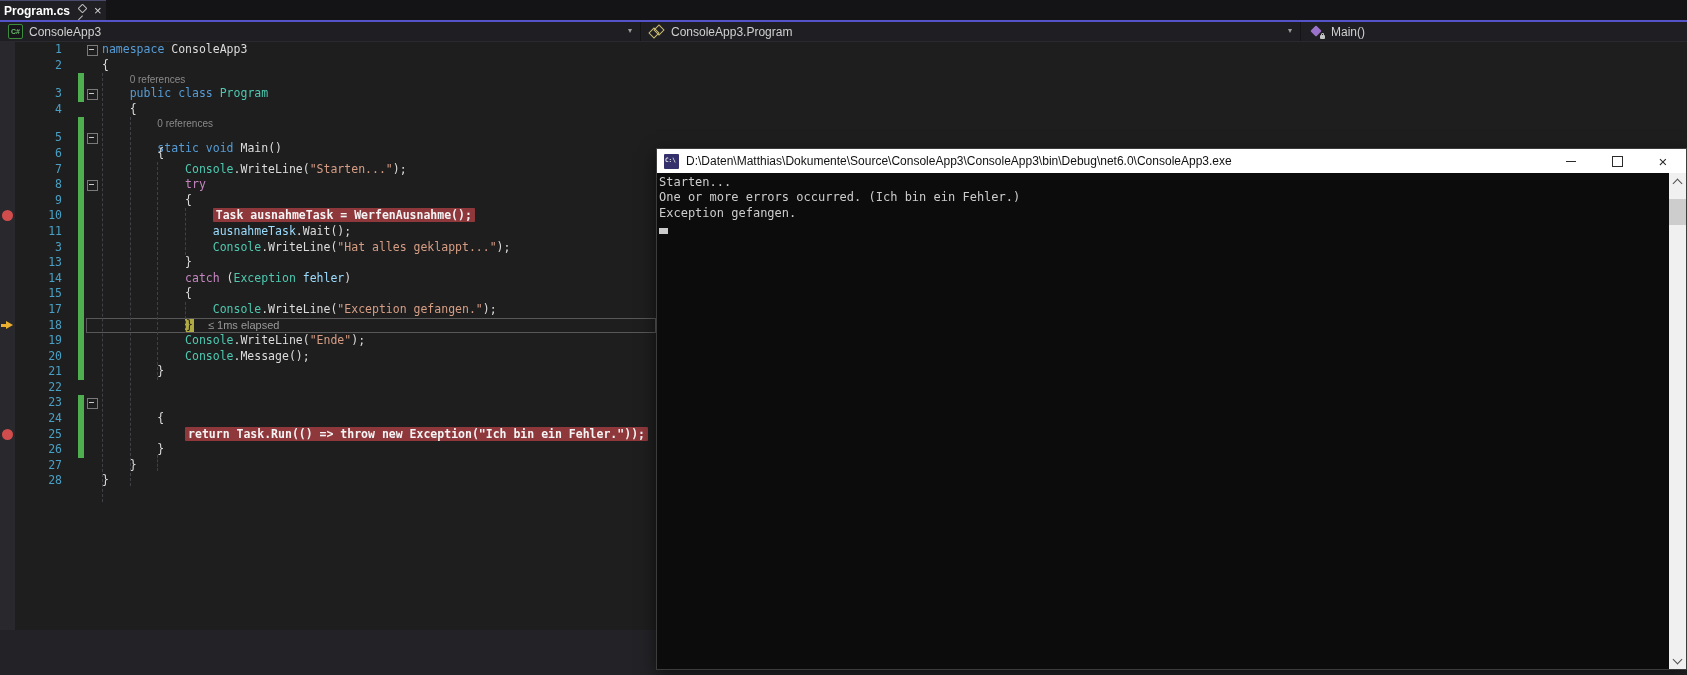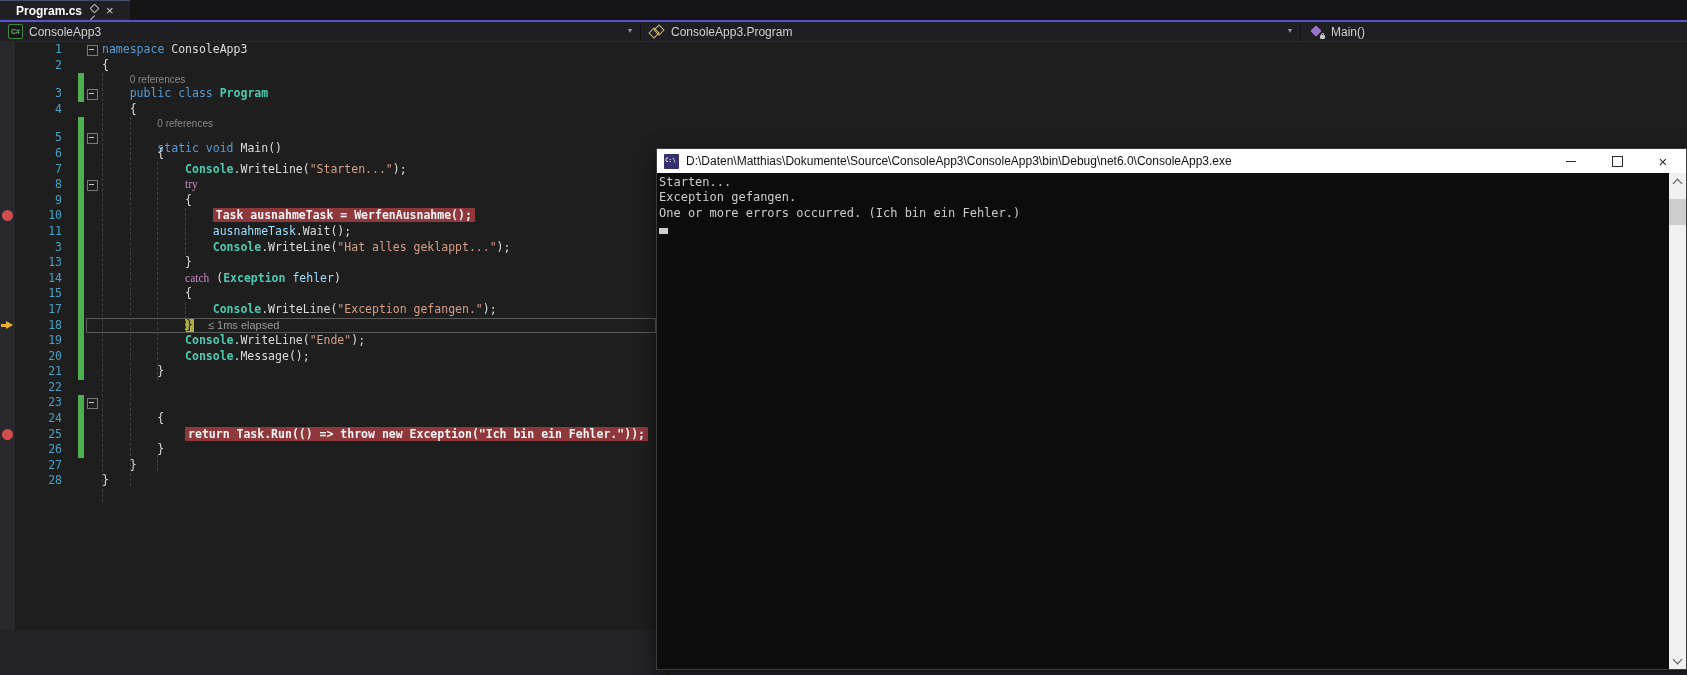--- a/index.html
+++ b/index.html
@@ -11,7 +11,7 @@
   .tabstrip{position:absolute;top:0;left:0;width:100%;height:20px;background:#141417;
     border-bottom:2px solid var(--col-accent_line,#5553C8);z-index:3;}
   .tab{position:absolute;left:0;top:0;height:19px;background:#1F1F24;display:flex;
-    align-items:center;padding:0 16px;gap:7px;border-top:1px solid #4A4A6E;}
+    align-items:center;padding:0 4px;gap:7px;border-top:1px solid #4A4A6E;}
   .tab-title{color:#FFFFFF;font-size:12px;font-weight:bold;}
   .pin{position:relative;width:10px;height:11px;display:inline-block;}
   .pin::before{content:"";position:absolute;right:1px;top:0;width:5px;height:5px;

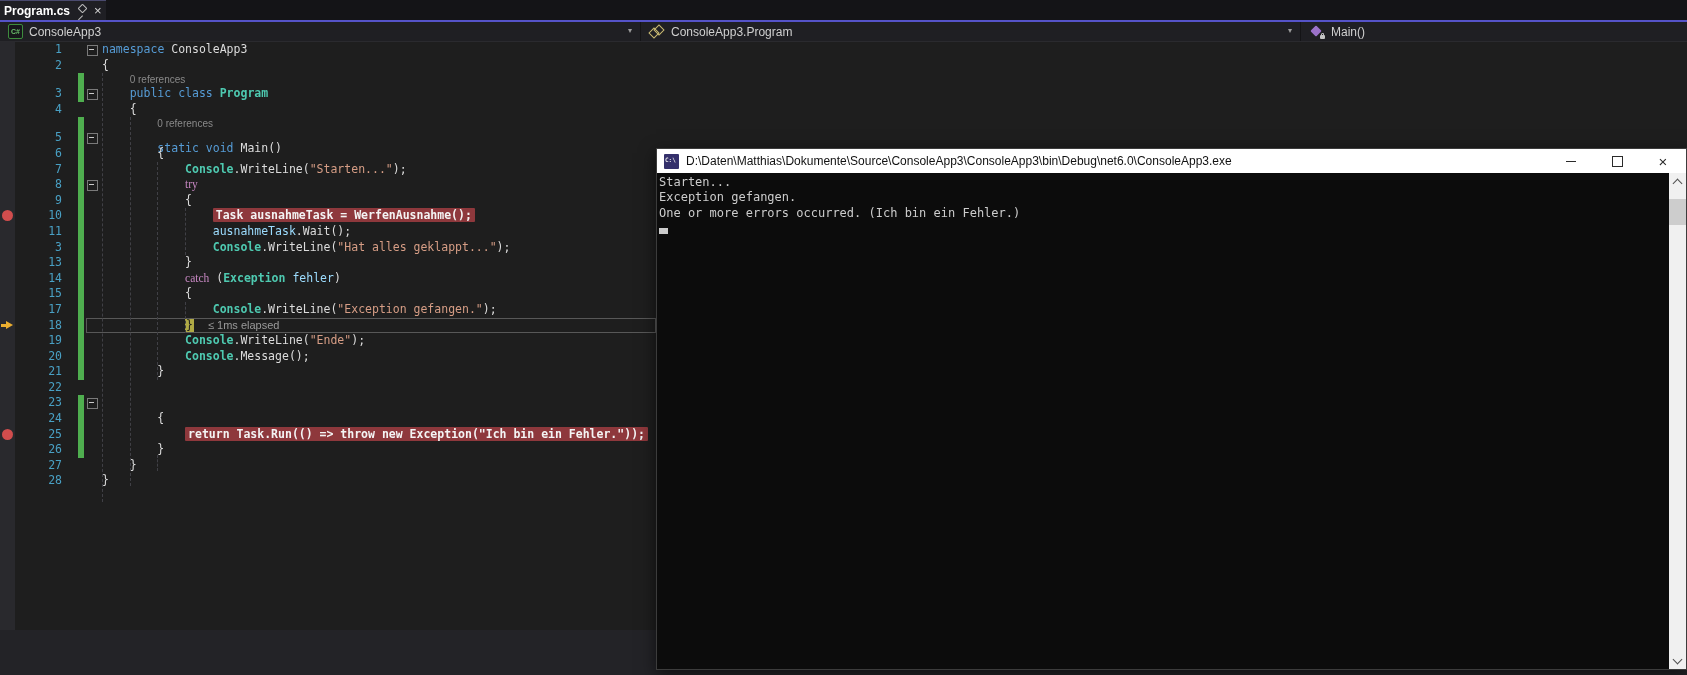--- a/index.html
+++ b/index.html
@@ -60,7 +60,7 @@
   .lens{font-family:"Liberation Sans",sans-serif;font-size:10px;color:#8A8A8A;}
   .c-k{color:var(--col-keyword,#569CD6);}
   .c-c{color:var(--col-control_keyword,#C586C0);font-family:Liberation Serif, serif;}
-  .c-t{color:var(--col-type,#4EC9B0);font-weight:bold;}
+  .c-t{color:var(--col-type,#4EC9B0);}
   .c-s{color:var(--col-string,#D69D85);}
   .c-v{color:var(--col-variable,#9CDCFE);}
   .c-p{color:var(--col-plain,#DCDCDC);}

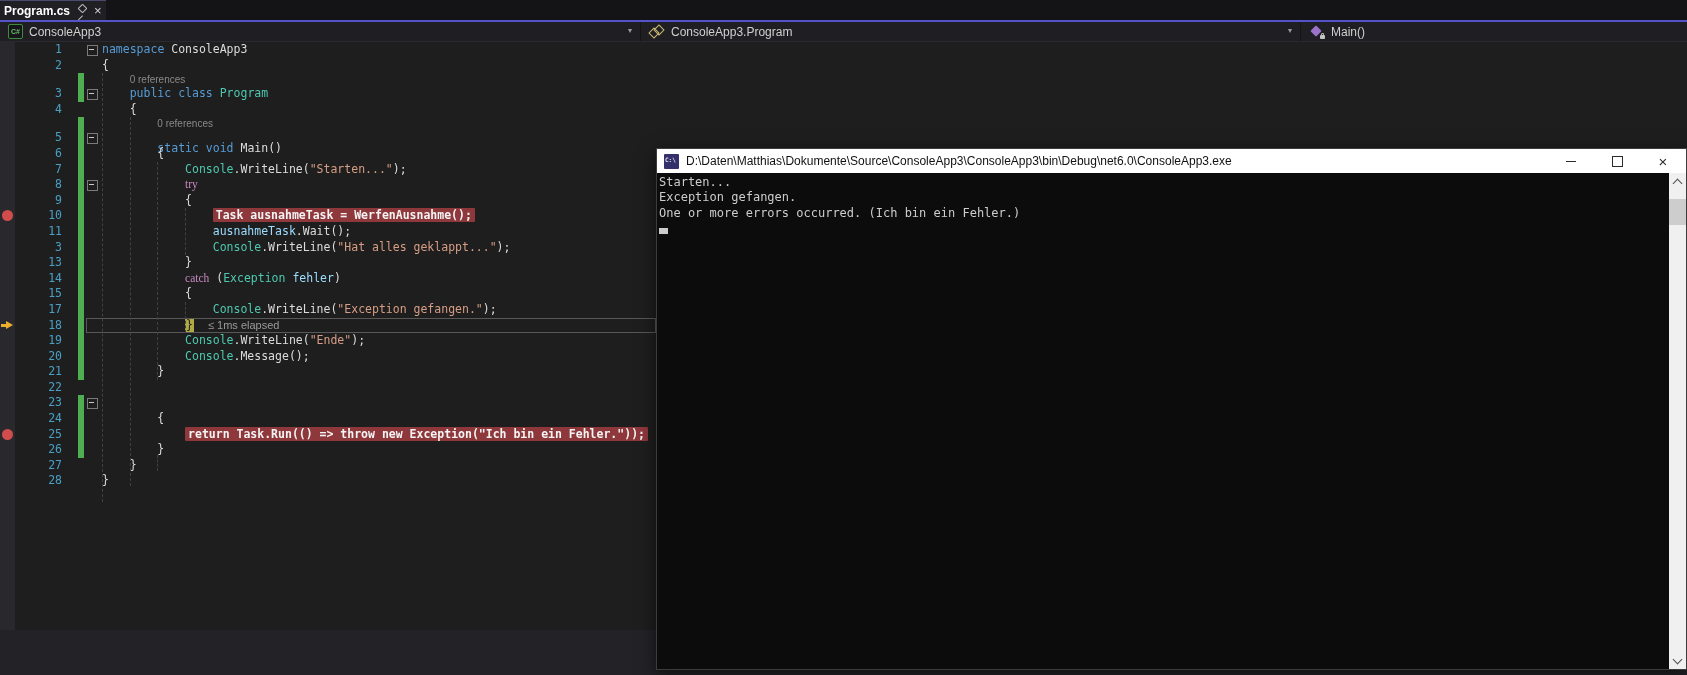--- a/index.html
+++ b/index.html
@@ -59,7 +59,7 @@
   .codetext{white-space:pre;flex:1;}
   .lens{font-family:"Liberation Sans",sans-serif;font-size:10px;color:#8A8A8A;}
   .c-k{color:var(--col-keyword,#569CD6);}
-  .c-c{color:var(--col-control_keyword,#C586C0);font-family:Liberation Serif, serif;}
+  .c-c{color:var(--col-control_keyword,#C586C0);}
   .c-t{color:var(--col-type,#4EC9B0);}
   .c-s{color:var(--col-string,#D69D85);}
   .c-v{color:var(--col-variable,#9CDCFE);}

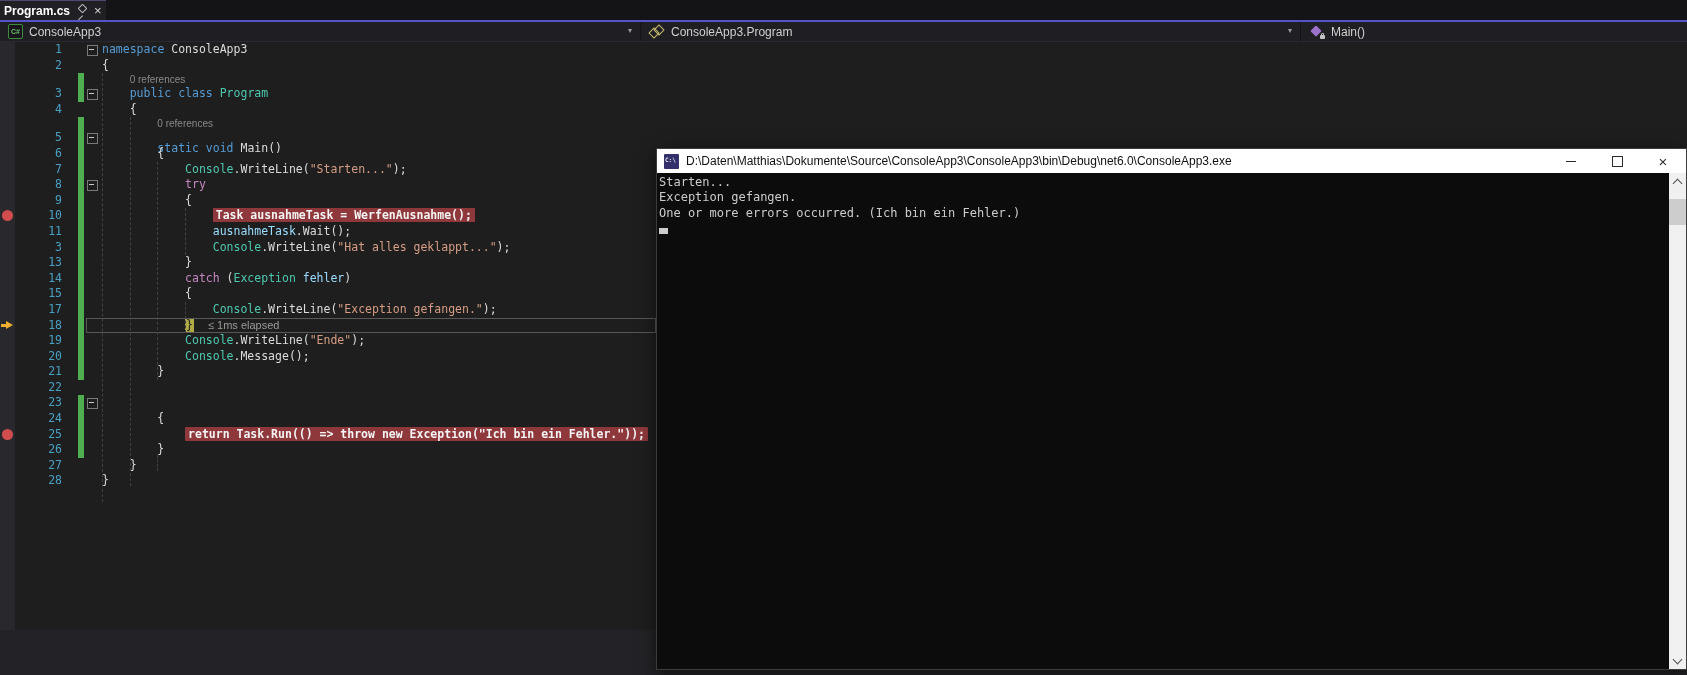--- a/index.html
+++ b/index.html
@@ -381,8 +381,8 @@
   </div>
   <div class="cbody" id="consolebody">
       <div class="cline">Starten...</div>
+      <div class="cline">One or more errors occurred. (Ich bin ein Fehler.)</div>
       <div class="cline">Exception gefangen.</div>
-      <div class="cline">One or more errors occurred. (Ich bin ein Fehler.)</div>
       <div class="ccursor"></div>
     </div>
   <div class="cscroll">

